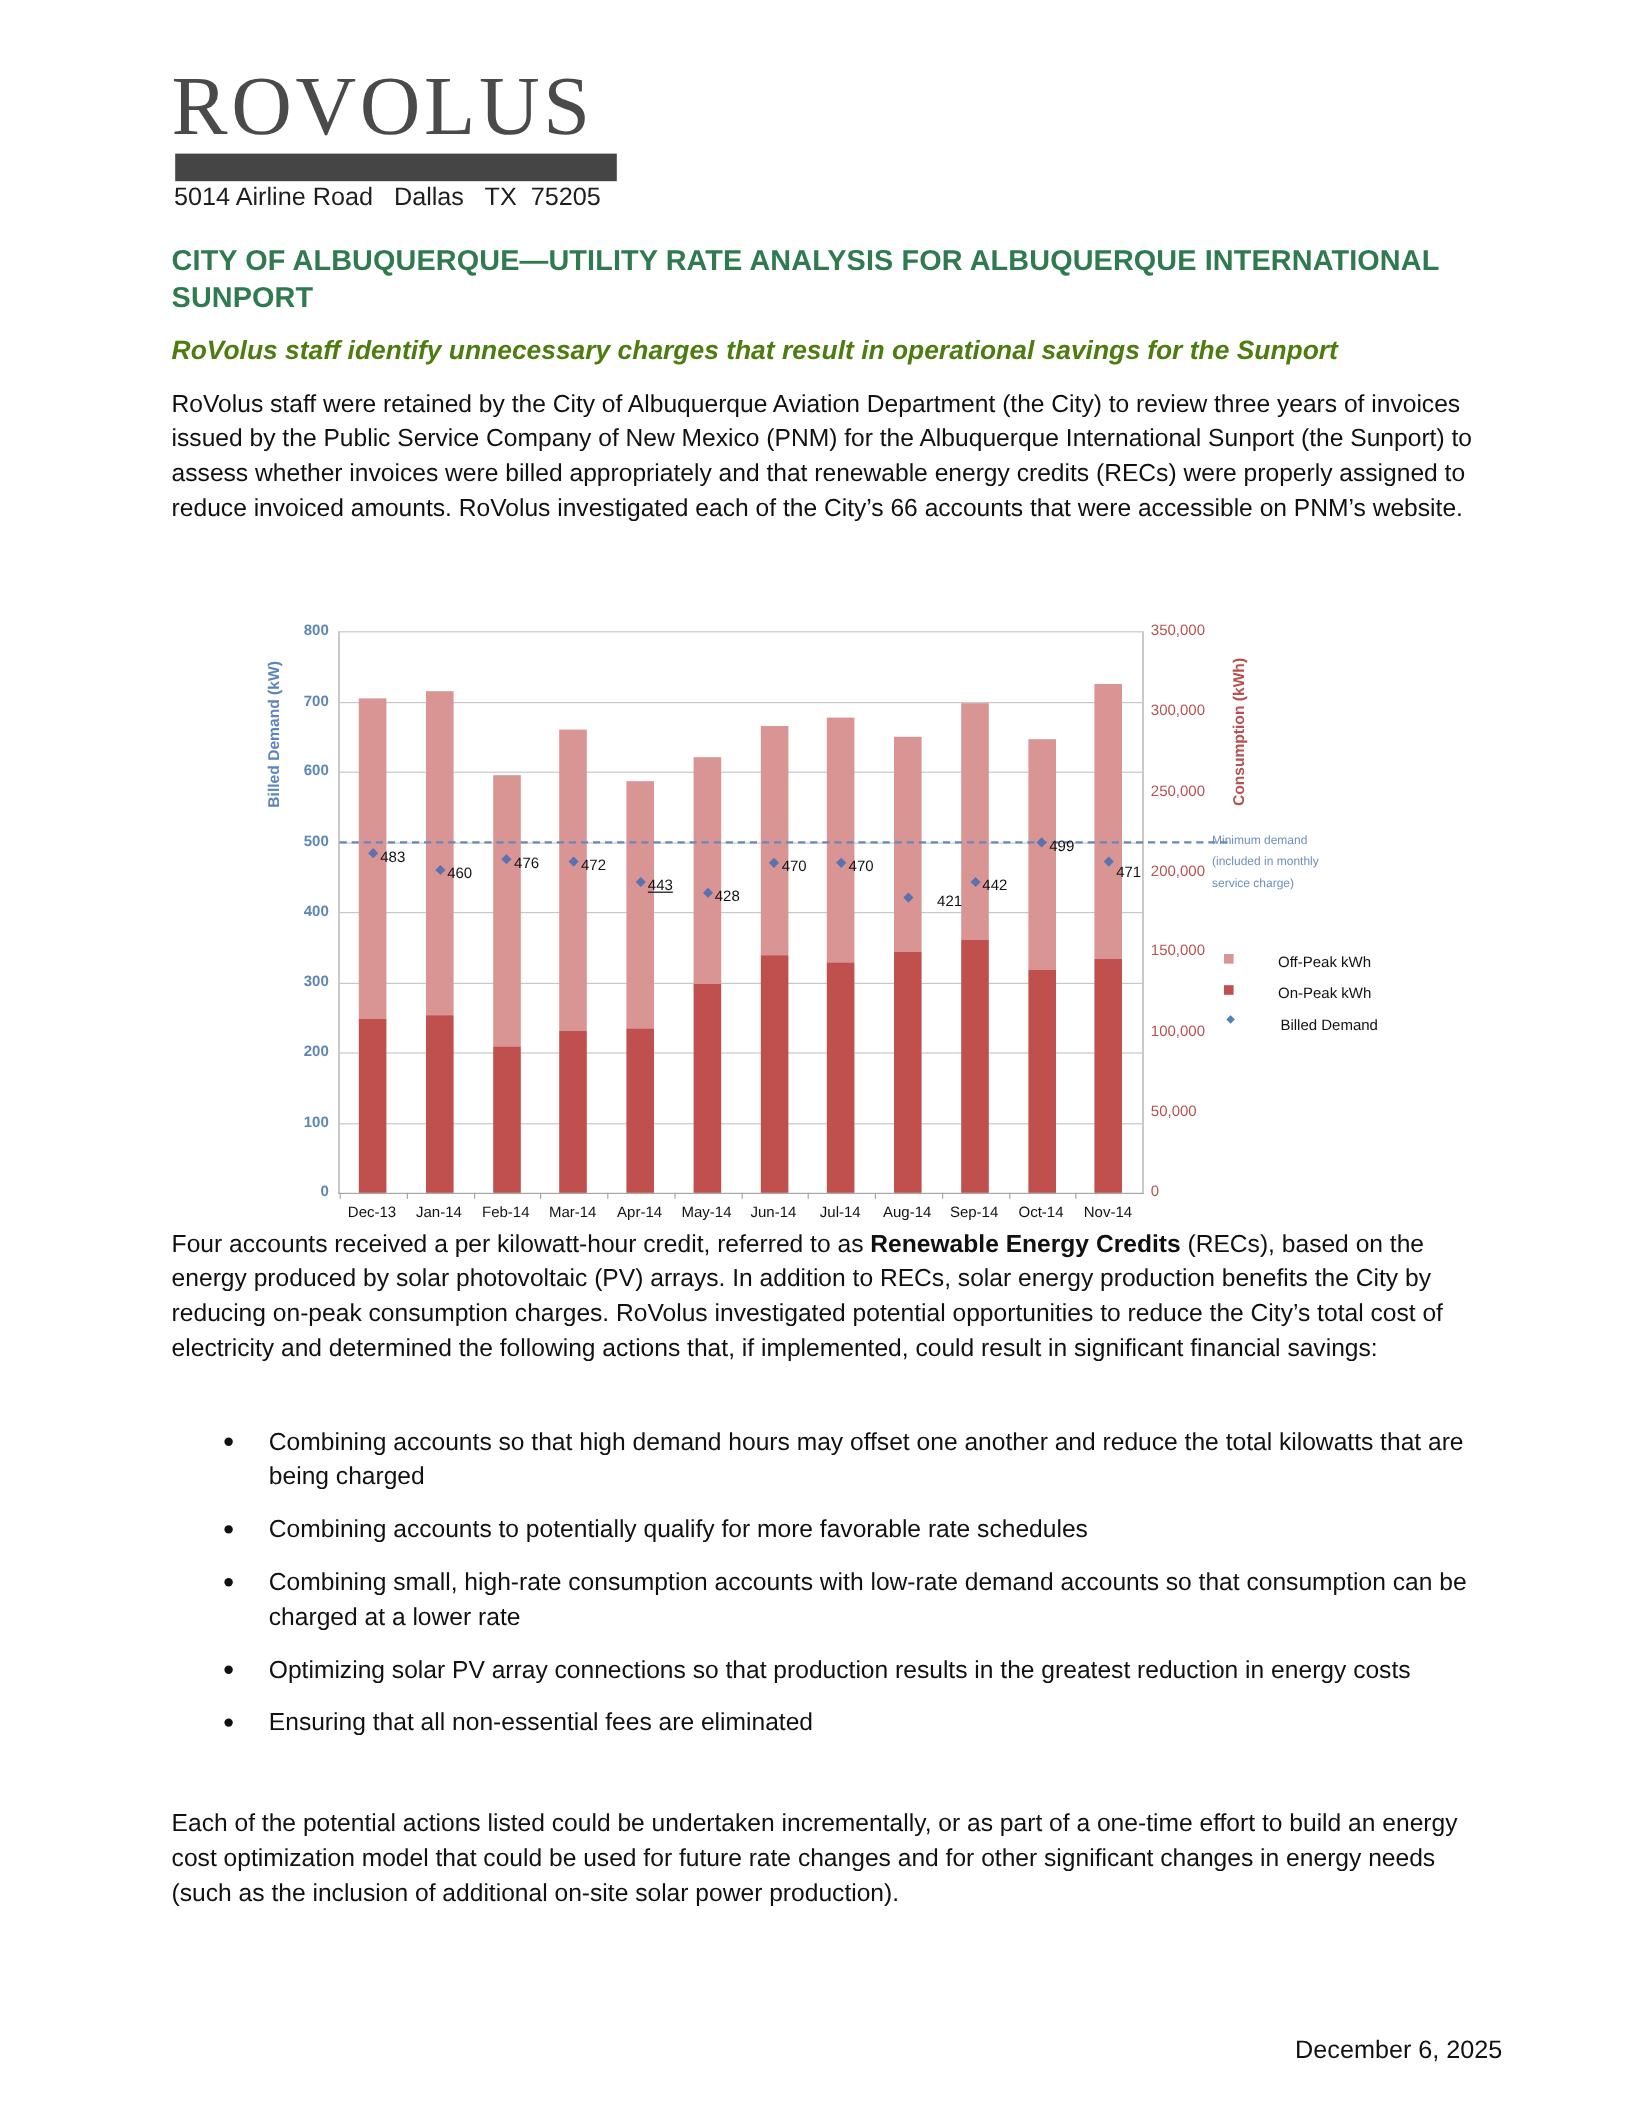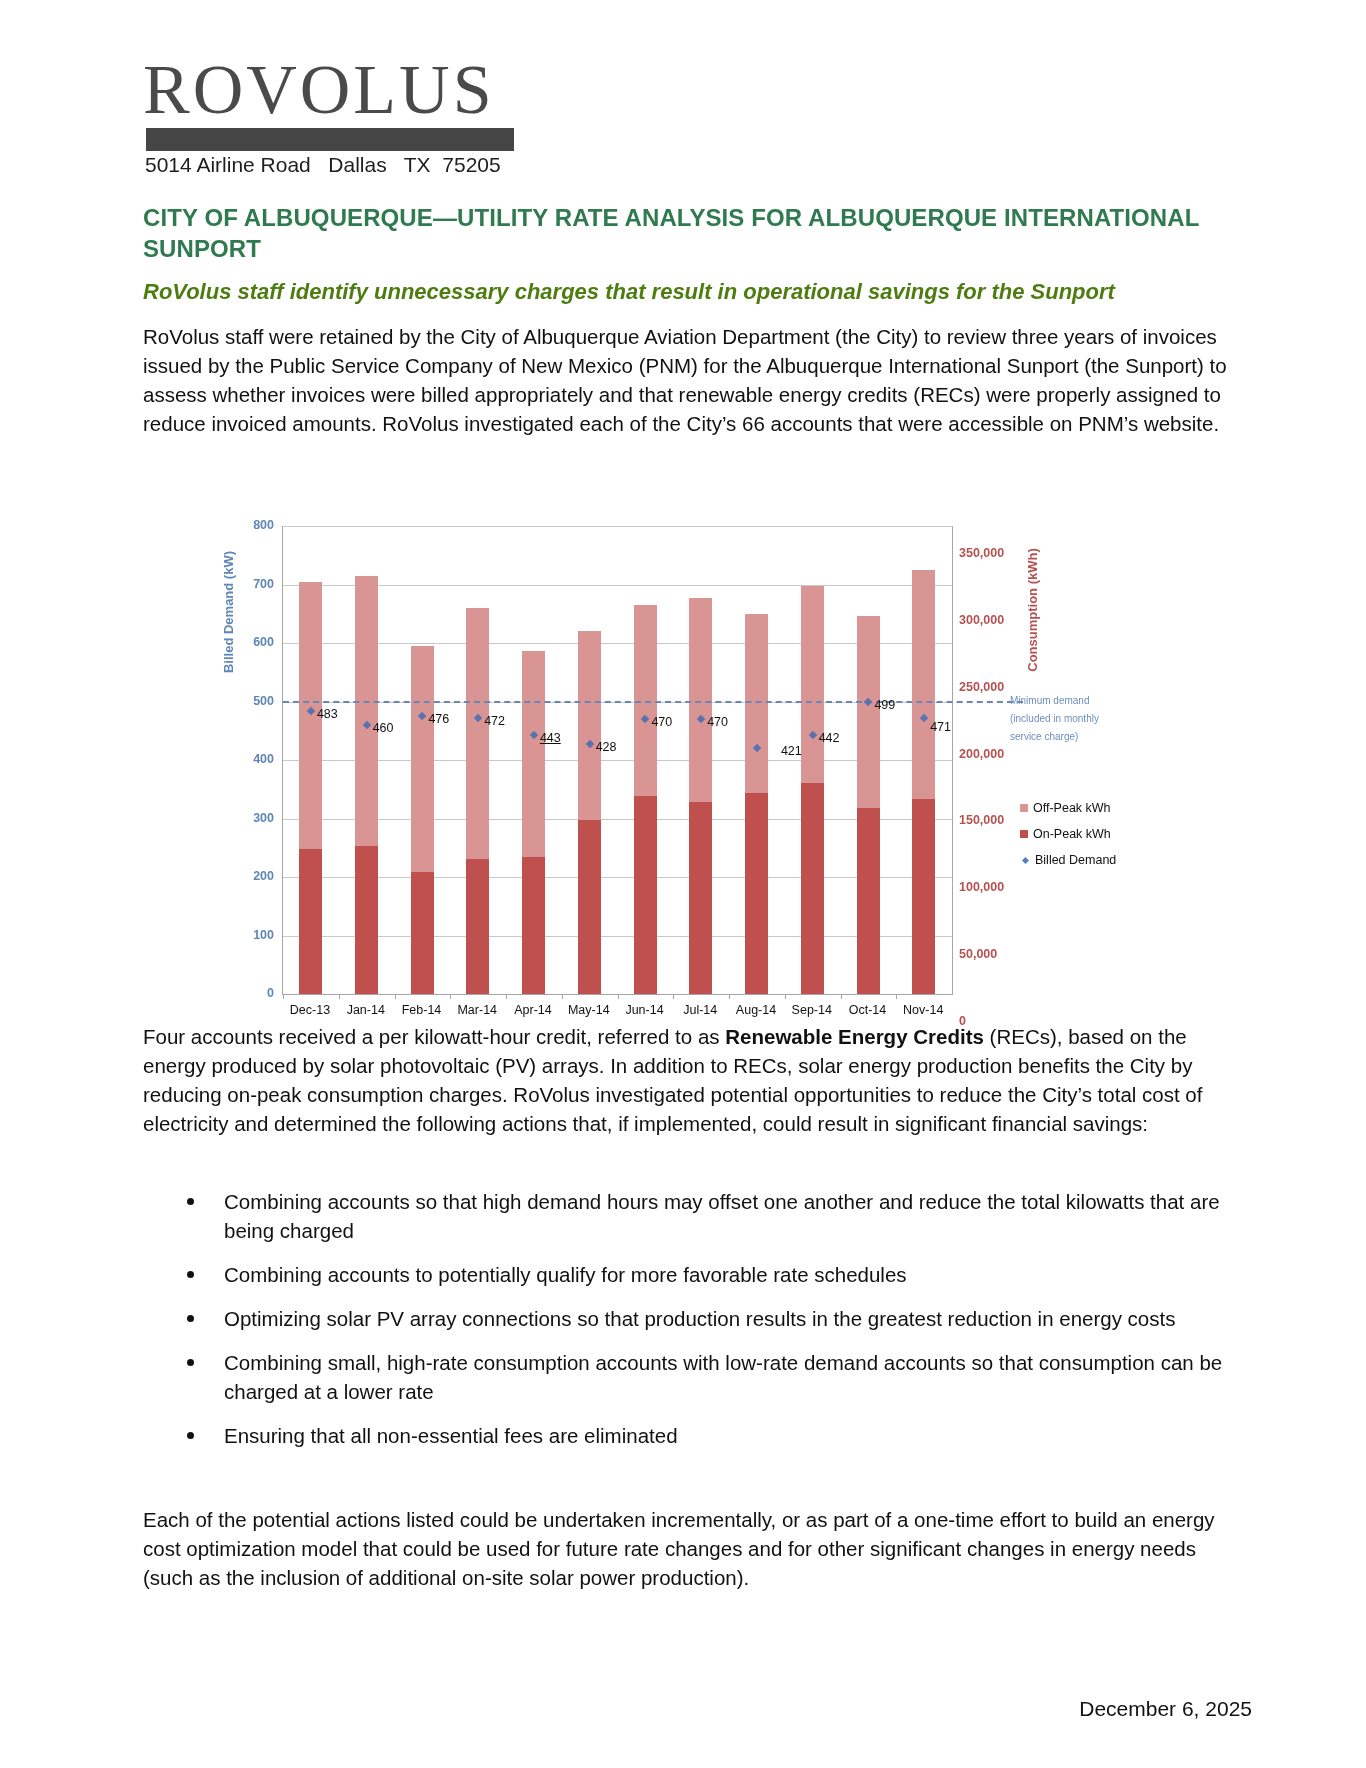--- a/index.html
+++ b/index.html
@@ -30,7 +30,7 @@
   .plot { left: 282px; top: 526px; width: 669px; height: 468px; border-left: 1px solid #a6a6a6; border-right: 1px solid #a6a6a6; border-bottom: 1px solid #a6a6a6; pointer-events: auto; }
   .grid { position: absolute; left: 0; right: 0; height: 1px; background: #c8c8c8; }
   .ytick-l { position: absolute; width: 60px; text-align: right; font-size: 12.5px; font-weight: bold; color: #5f86b8; }
-  .ytick-r { position: absolute; font-size: 12.5px; font-weight: bold; color: #b55250; margin-top: 28px; }
+  .ytick-r { position: absolute; font-size: 12.5px; font-weight: normal; color: #b55250; }
   .ylabel-l { left: 205px; top: 760px; transform: translate(-50%,-50%) rotate(-90deg); transform-origin: center; font-size: 13px; font-weight: bold; color: #5f86b8; white-space: nowrap; position: absolute; left: 228px; top: 612px; }
   .ylabel-r { position: absolute; left: 1032px; top: 610px; transform: translate(-50%,-50%) rotate(-90deg); font-size: 13px; font-weight: bold; color: #b55250; white-space: nowrap; }
   .bar-group { position: absolute; bottom: 0; width: 56px; }

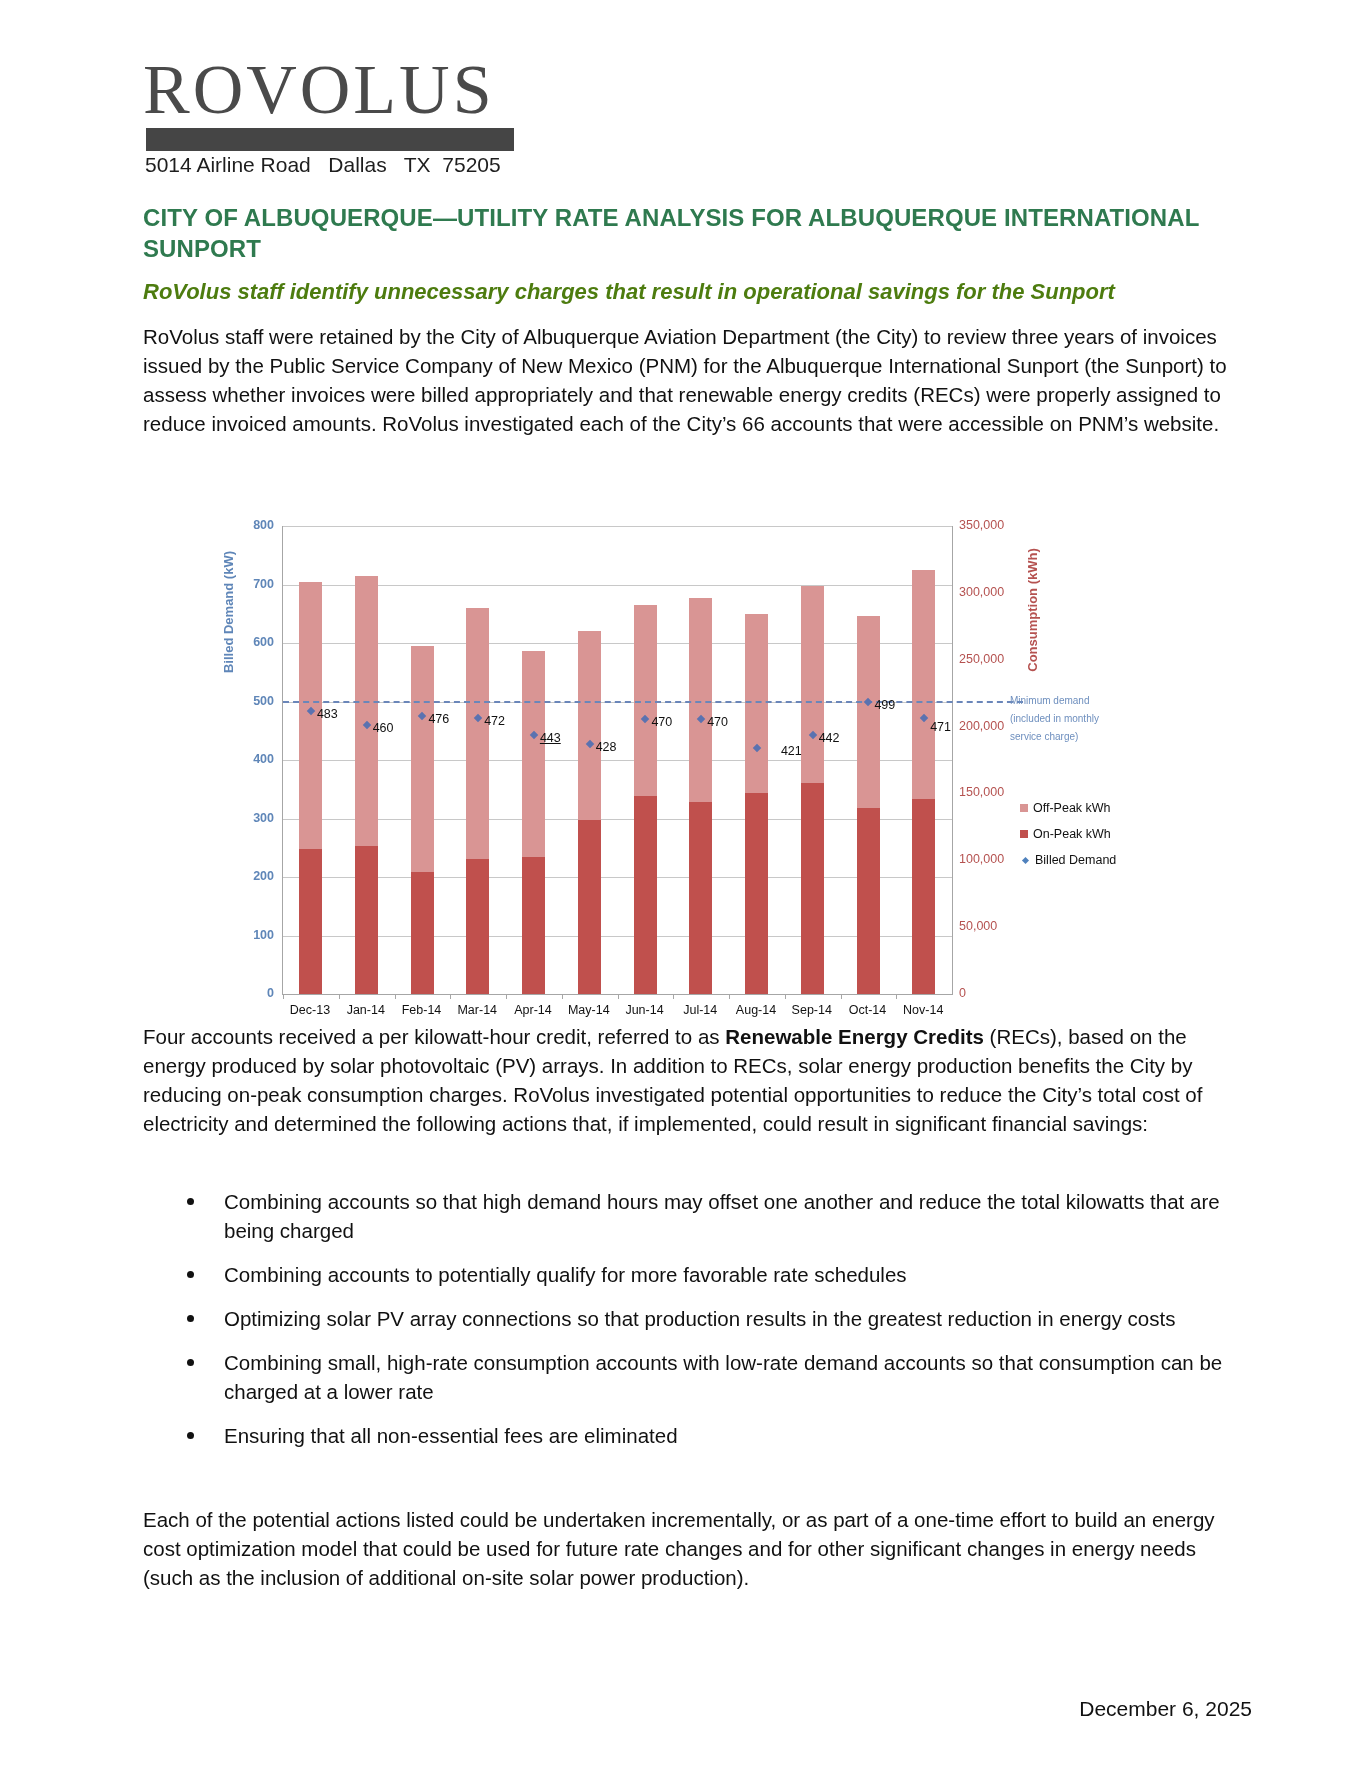--- a/index.html
+++ b/index.html
@@ -43,7 +43,7 @@
   .xt-mark { position: absolute; top: 468px; width: 1px; height: 5px; background: #a6a6a6; }
   .min-note { position: absolute; left: 1010px; top: 692px; font-size: 10px; line-height: 18px; color: #6e8fbe; white-space: nowrap; }
   .legend { position: absolute; left: 1020px; top: 795px; font-size: 12.5px; color: #111; }
-  .legend .li { display: flex; align-items: center; height: 26px; }
+  .legend .li { display: flex; align-items: flex-start; height: 26px; gap: 32px; }
   .legend .sw { width: 8px; height: 8px; margin-right: 5px; }
   .legend .dm { width: 5px; height: 5px; background: #4f81bd; transform: rotate(45deg); margin: 0 7px 0 3px; }
 </style>

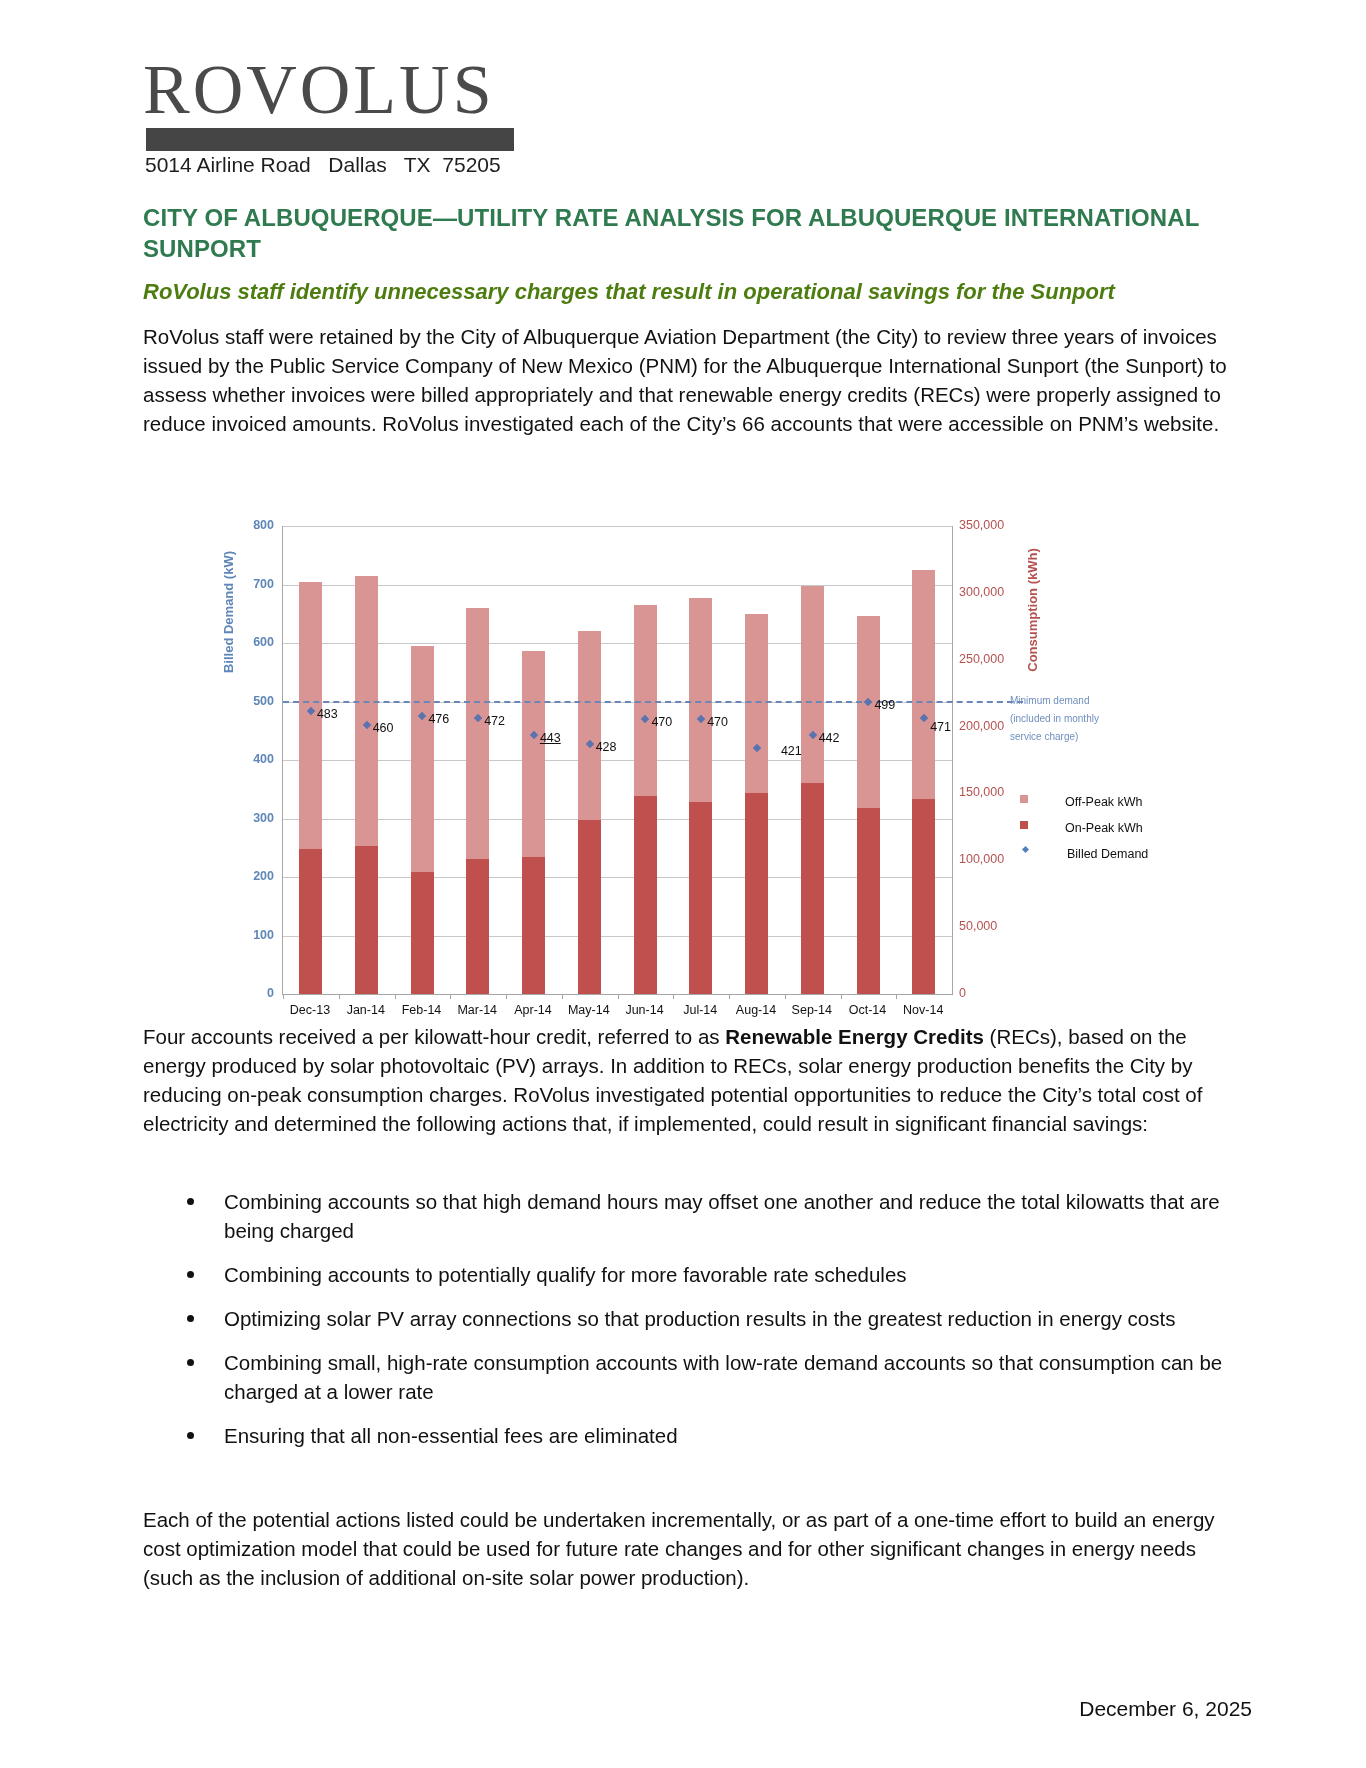--- a/index.html
+++ b/index.html
@@ -218,8 +218,8 @@
 <ul class="abs bullets">
   <li><span class="dot"></span><span>Combining accounts so that high demand hours may offset one another and reduce the total kilowatts that are being charged</span></li>
   <li><span class="dot"></span><span>Combining accounts to potentially qualify for more favorable rate schedules</span></li>
+  <li><span class="dot"></span><span>Combining small, high-rate consumption accounts with low-rate demand accounts so that consumption can be charged at a lower rate</span></li>
   <li><span class="dot"></span><span>Optimizing solar PV array connections so that production results in the greatest reduction in energy costs</span></li>
-  <li><span class="dot"></span><span>Combining small, high-rate consumption accounts with low-rate demand accounts so that consumption can be charged at a lower rate</span></li>
   <li><span class="dot"></span><span>Ensuring that all non-essential fees are eliminated</span></li>
 </ul>
 

